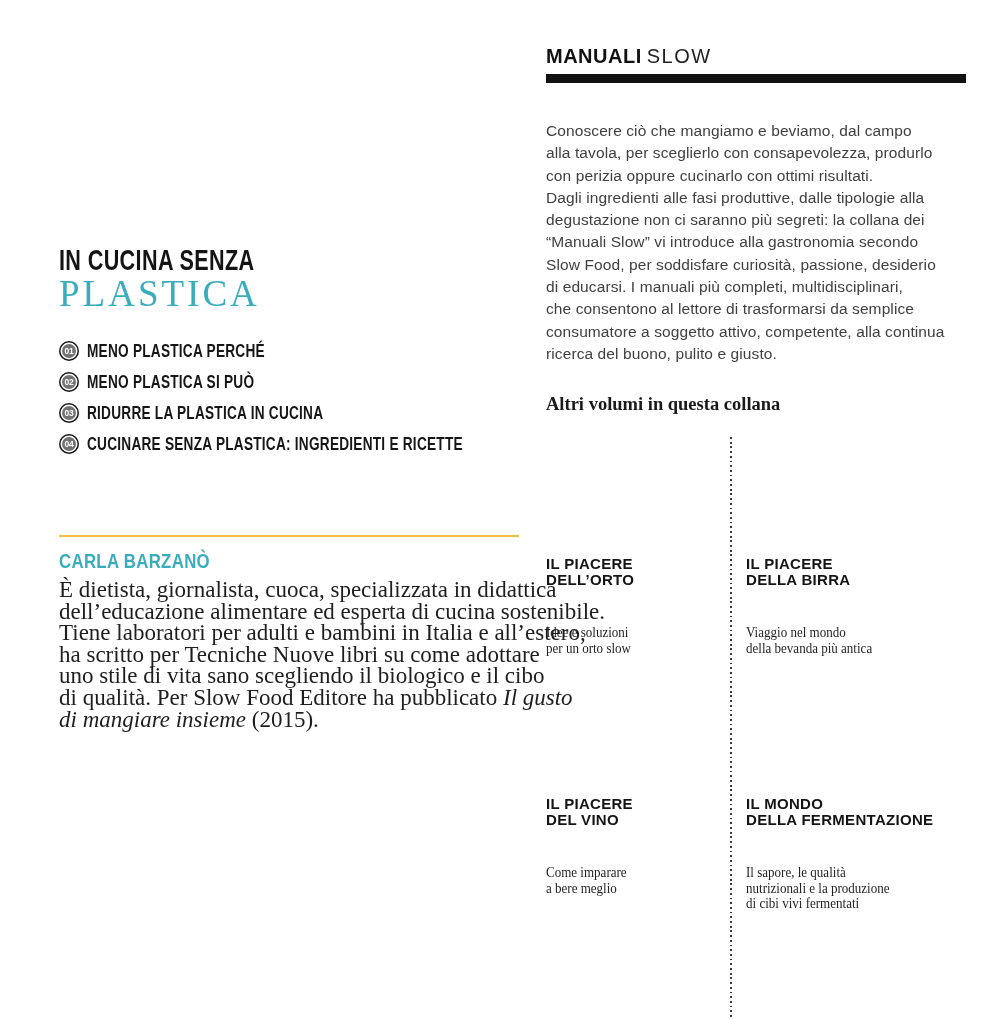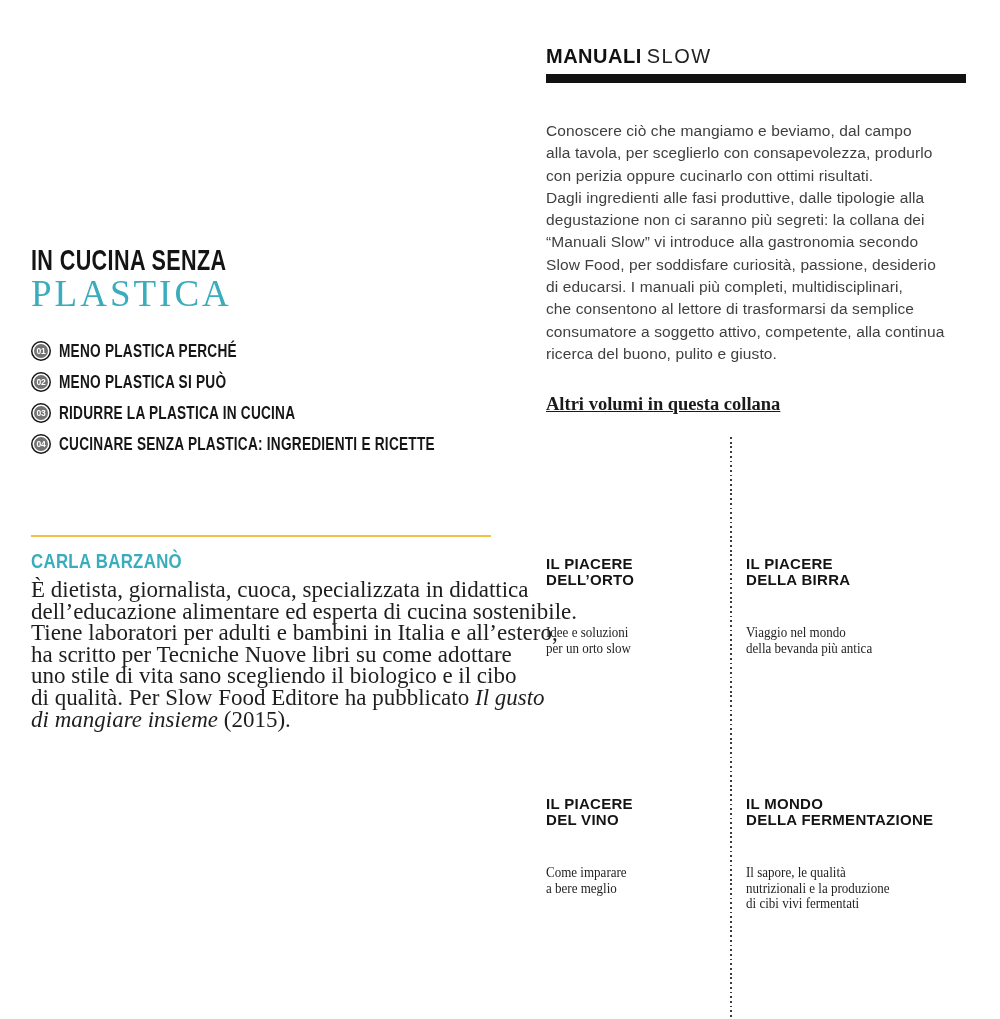--- a/index.html
+++ b/index.html
@@ -11,7 +11,7 @@
   .page{position:absolute;inset:0;}
 
   
-  .col-left{position:absolute;left:31px;top:0;width:492px;}
+  .col-left{position:absolute;left:59px;top:0;width:492px;}
   .title-kicker{
     margin-top:246px;font-size:30px;font-weight:700;line-height:27px;color:#141414;
     transform:scaleX(0.72);transform-origin:0 50%;white-space:nowrap;letter-spacing:.5px;

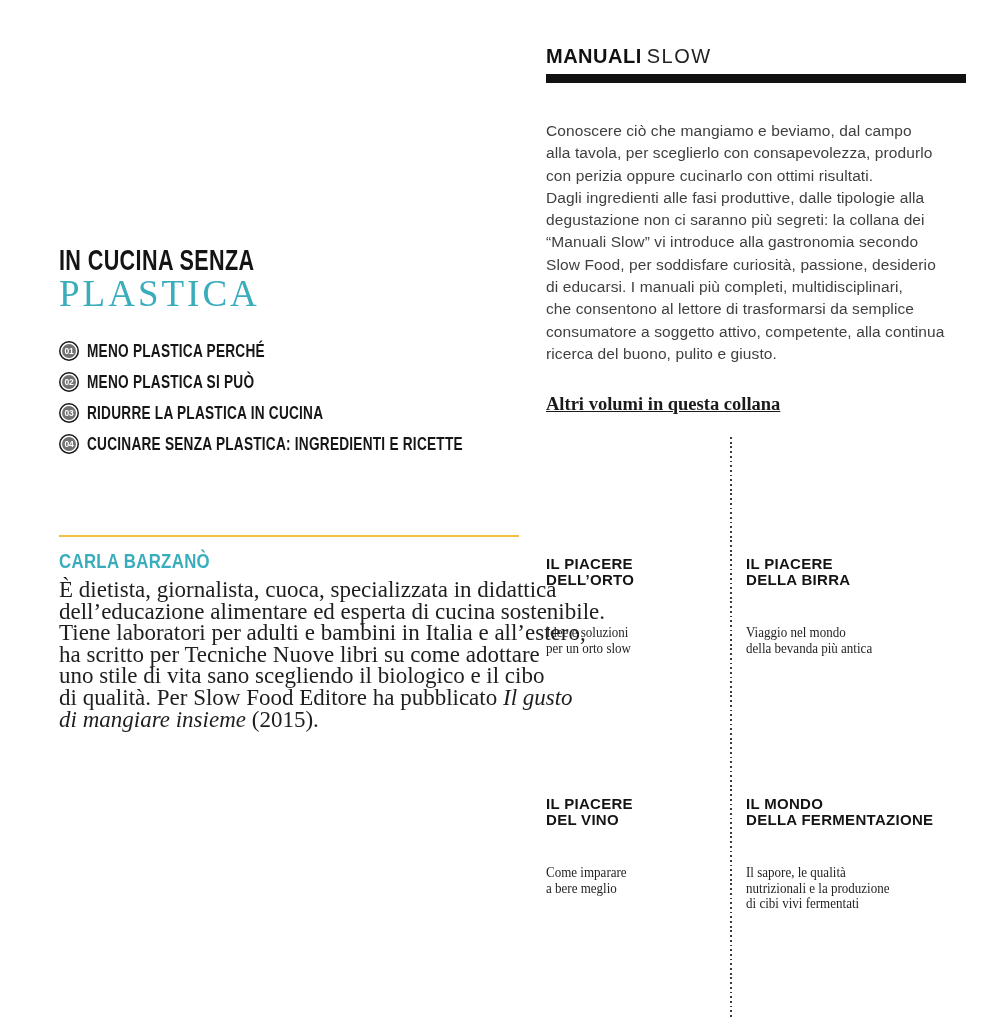--- a/index.html
+++ b/index.html
@@ -56,7 +56,7 @@
   }
   .series-heading{
     margin:27px 0 0 0;font-family:"Liberation Serif",serif;font-weight:700;
-    font-size:18.5px;line-height:24px;color:#1a1a1a;text-decoration:underline;
+    font-size:18.5px;line-height:24px;color:#1a1a1a;
   }
   .series-columns{display:flex;margin-top:32px;}
   .series-col{white-space:pre;}

